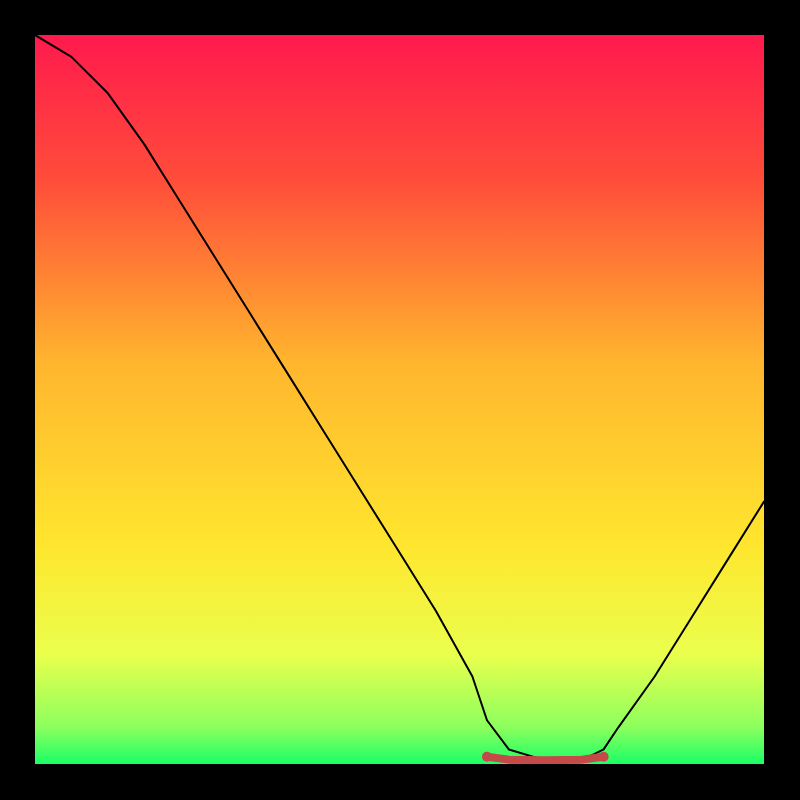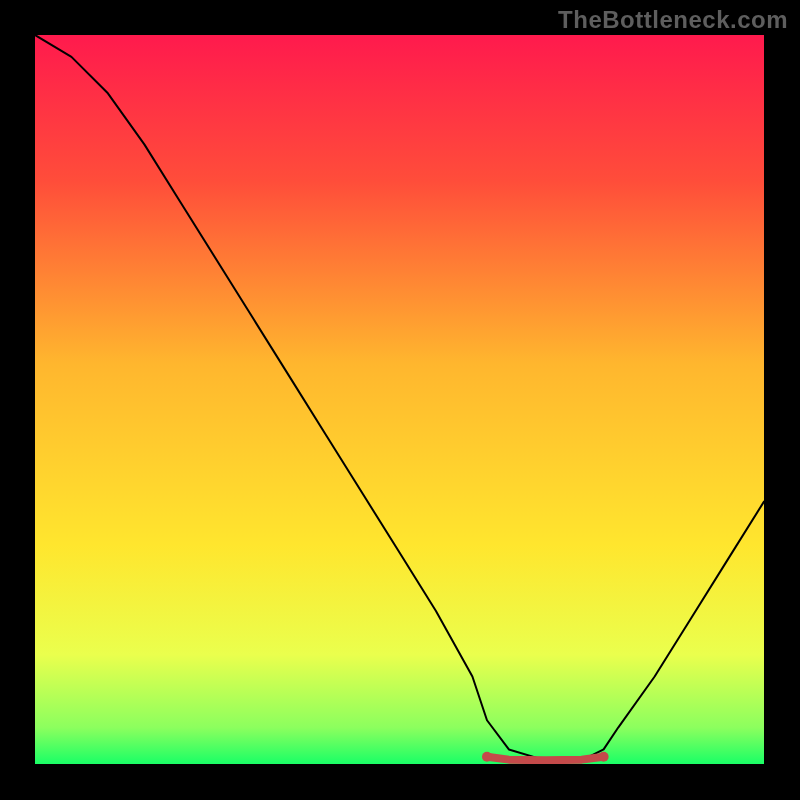--- a/index.html
+++ b/index.html
@@ -34,7 +34,6 @@
 <body>
 
 <div id="chart-root">
-  <div id="attribution">TheBottleneck.com</div>
   <svg id="chart-svg" width="800" height="800">
     <defs>
       <linearGradient id="bg-grad" x1="0" y1="0" x2="0" y2="1">

